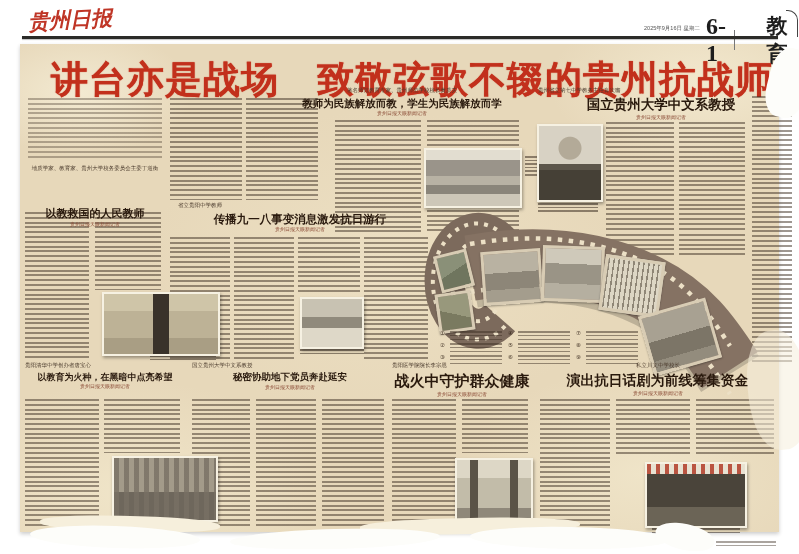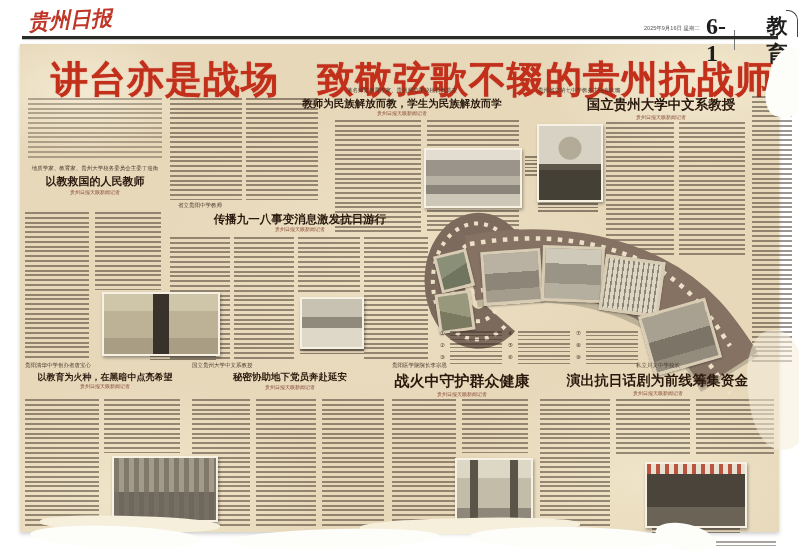--- a/index.html
+++ b/index.html
@@ -255,7 +255,7 @@
     <div class="kwrap">
         <span class="kicker">地质学家、教育家、贵州大学校务委员会主委丁道衡</span>
       </div>
-    <div class="headline" style="font-size:11px;">以教救国的人民教师</div>
+    <div class="headline" style="font-size:11px;margin-top:32px;">以教救国的人民教师</div>
     <div class="bwrap">
         <span class="byline">贵州日报天眼新闻记者</span>
       </div>

